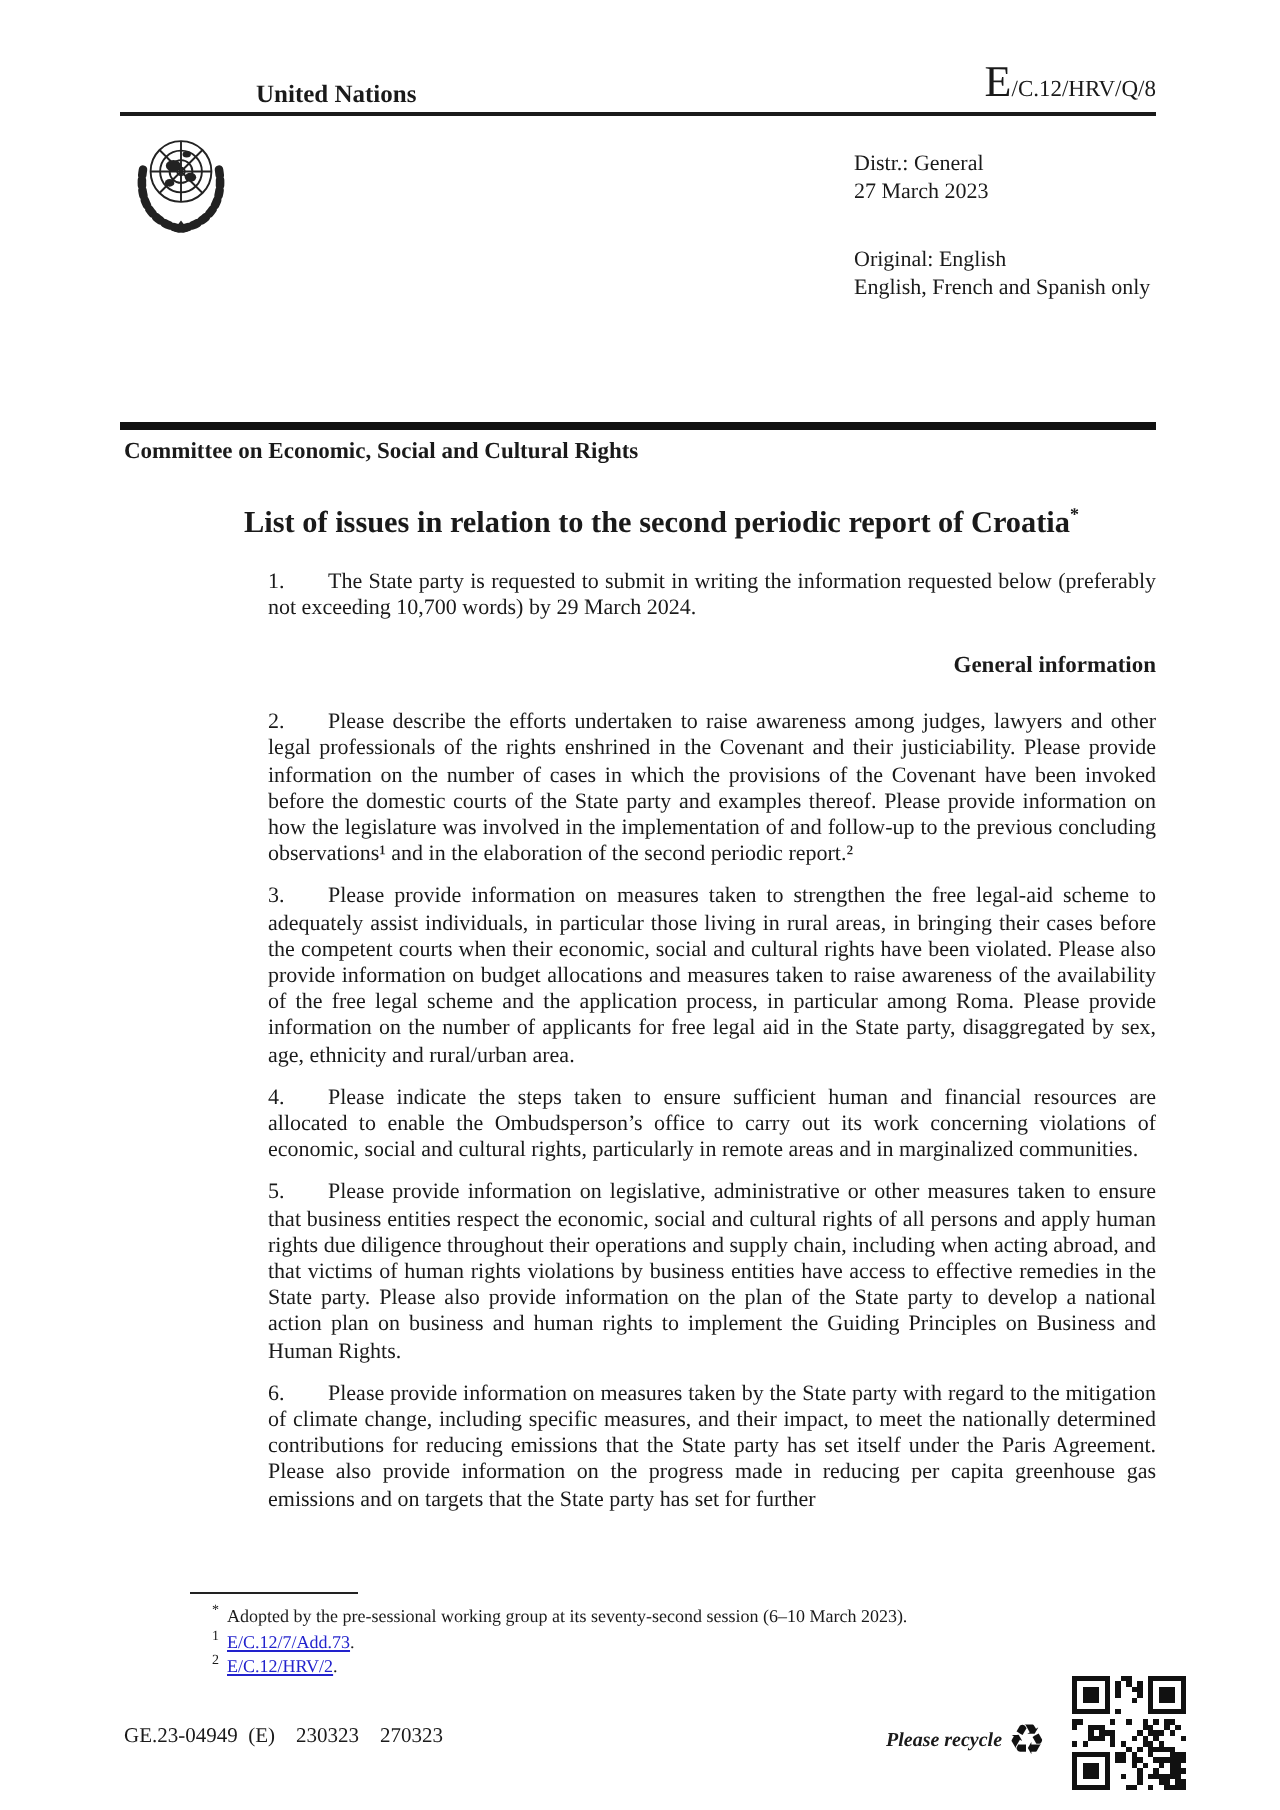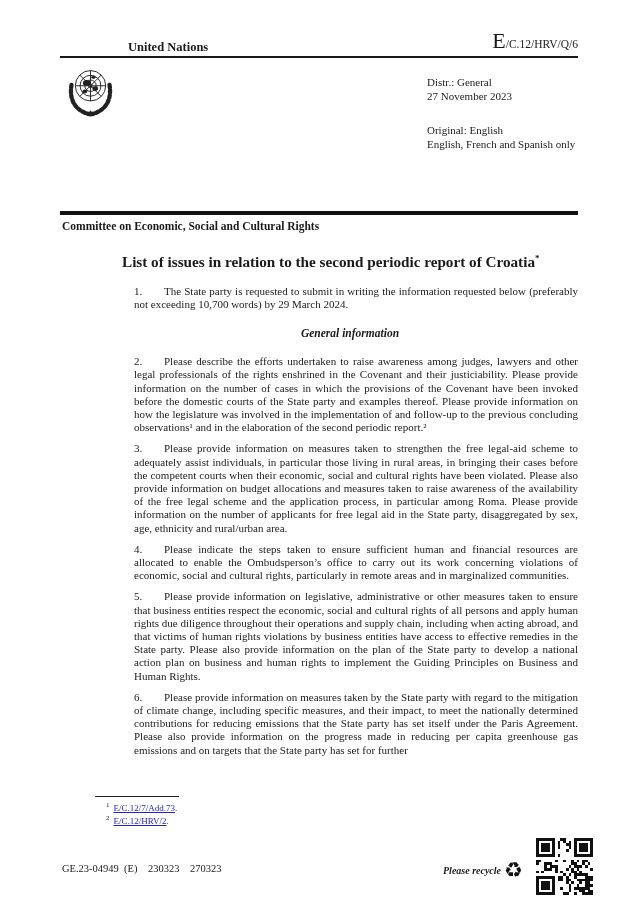--- a/index.html
+++ b/index.html
@@ -55,7 +55,7 @@
 <div class="page">
 
   <div class="org-name">United Nations</div>
-  <div class="doc-symbol"><span class="big-e">E</span><span class="sym-rest">/C.12/HRV/Q/6</span></div>
+  <div class="doc-symbol"><span class="big-e">E</span><span class="sym-rest">/C.12/HRV/Q/8</span></div>
   <div class="header-rule"></div>
 
   <svg class="emblem" viewBox="0 0 60 60">

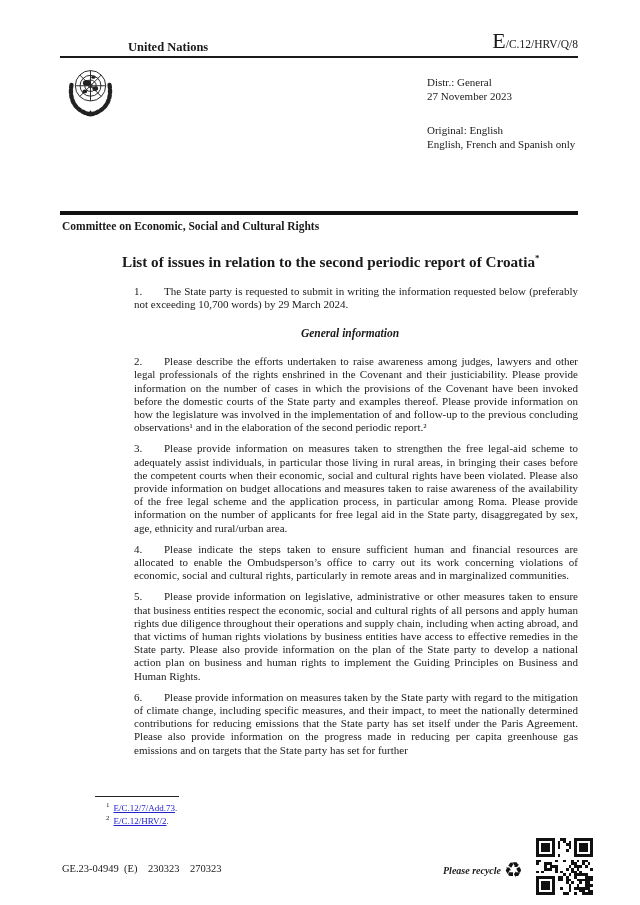--- a/index.html
+++ b/index.html
@@ -85,7 +85,7 @@
 
   <div class="meta">
     <div>Distr.: General</div>
-    <div>27 November 2023</div>
+    <div>27 March 2023</div>
     <div class="block2">Original: English</div>
     <div>English, French and Spanish only</div>
   </div>

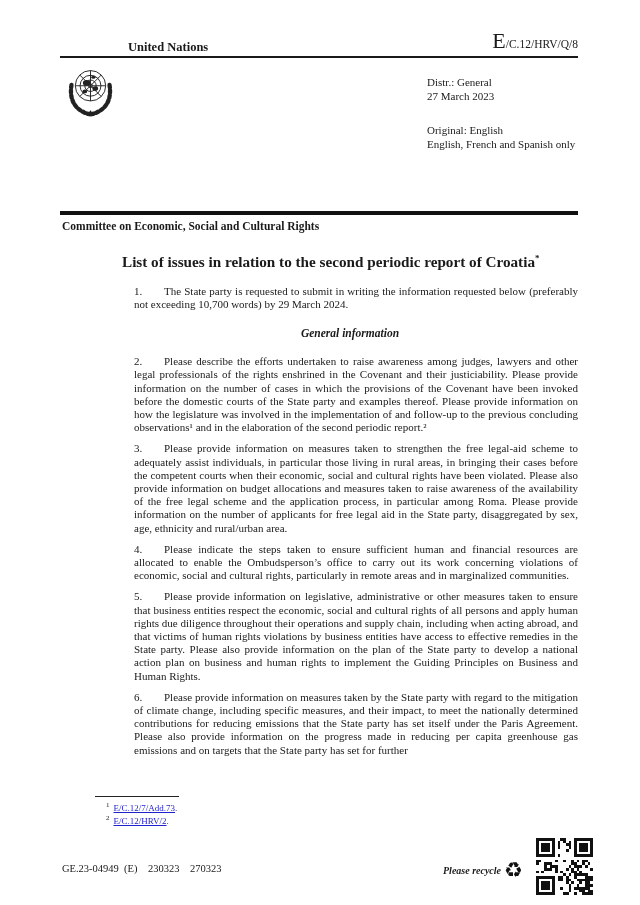--- a/index.html
+++ b/index.html
@@ -34,7 +34,7 @@
   .doc-title sup { font-size:9px; }
   .para { margin:0 0 8px 12px; }
   .para .num { display:inline-block; width:30px; }
-  .section-head { position:relative; font-size:11.5px; font-weight:bold; text-align:center; margin:16px 0 15px 0;font-style:italic; }
+  .section-head { position:relative; font-size:11.5px; font-weight:bold; text-align:right; margin:16px 0 15px 0; }
   sup { font-size:7.5px; line-height:0; }
   
   .footnotes { position:absolute; left:94px; top:796px; width:470px; font-size:9px; line-height:12.5px; text-align:left; }

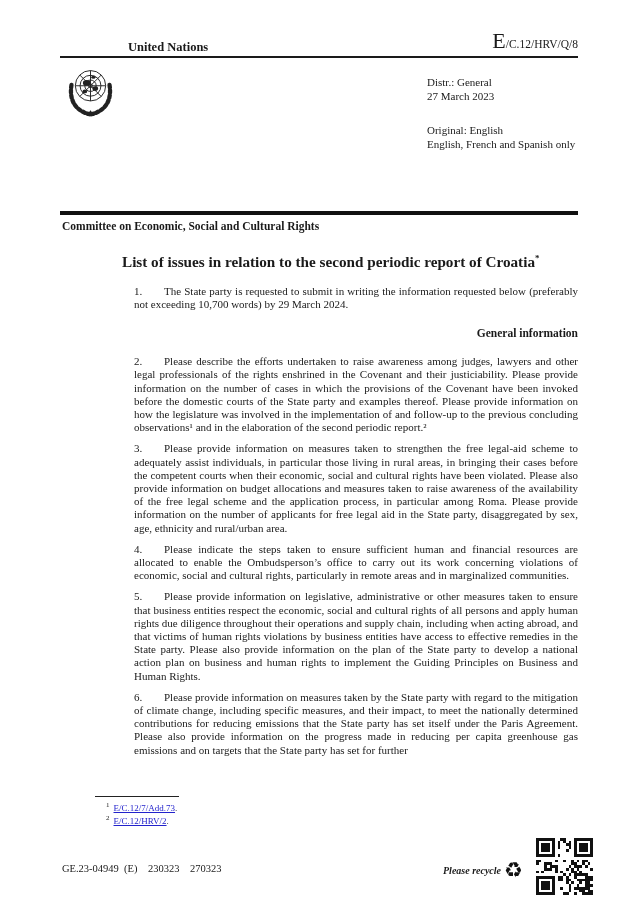--- a/index.html
+++ b/index.html
@@ -109,6 +109,7 @@
 
   <div class="footnotes">
     <div class="fn-sep"></div>
+    <div class="fn"><sup>*</sup><span>Adopted by the pre-sessional working group at its seventy-second session (6–10 March 2023).</span></div>
     <div class="fn"><sup>1</sup><a href="#">E/C.12/7/Add.73</a><span>.</span></div>
     <div class="fn"><sup>2</sup><a href="#">E/C.12/HRV/2</a><span>.</span></div>
   </div>

